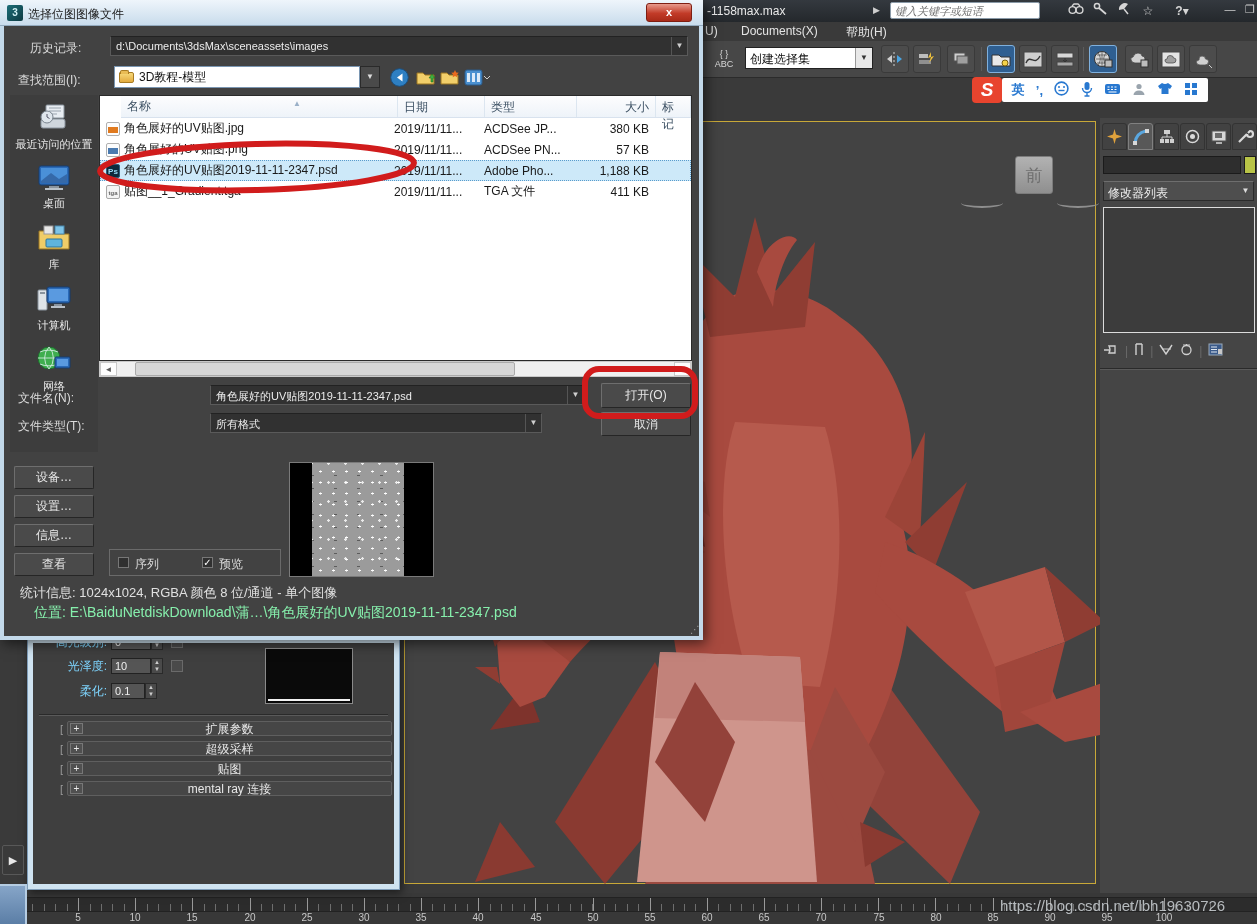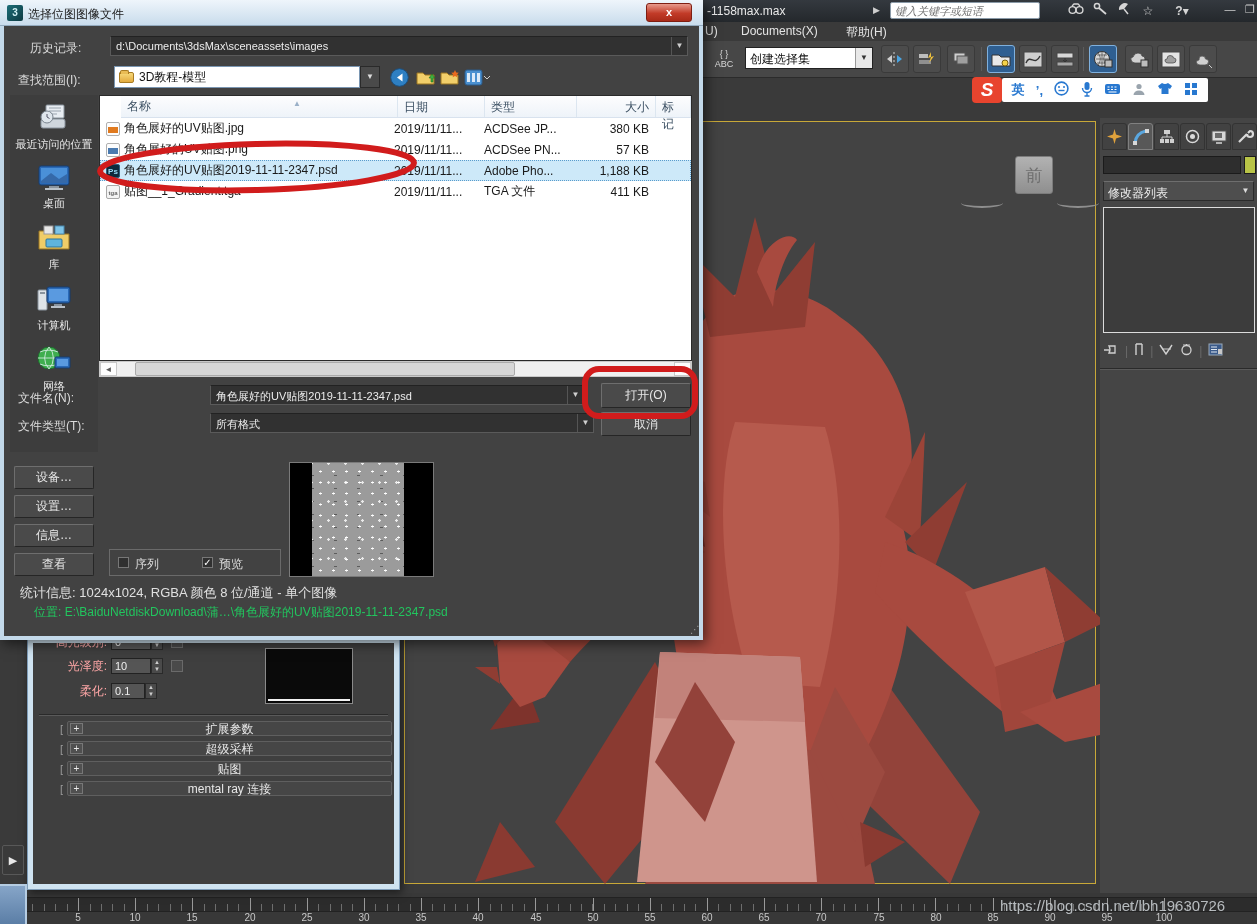--- a/index.html
+++ b/index.html
@@ -659,7 +659,7 @@
   <div class="abs btn-dark open-btn">打开(O)</div>
 
   <span class="abs dlg-label" style="left:14px;top:418px">文件类型(T):</span>
-  <div class="abs combo-dark" style="left:206px;top:413px;width:384px">
+  <div class="abs combo-dark" style="left:206px;top:413px;width:332px">
     <span class="txt">所有格式</span>
     <span class="arr">▼</span>
   </div>

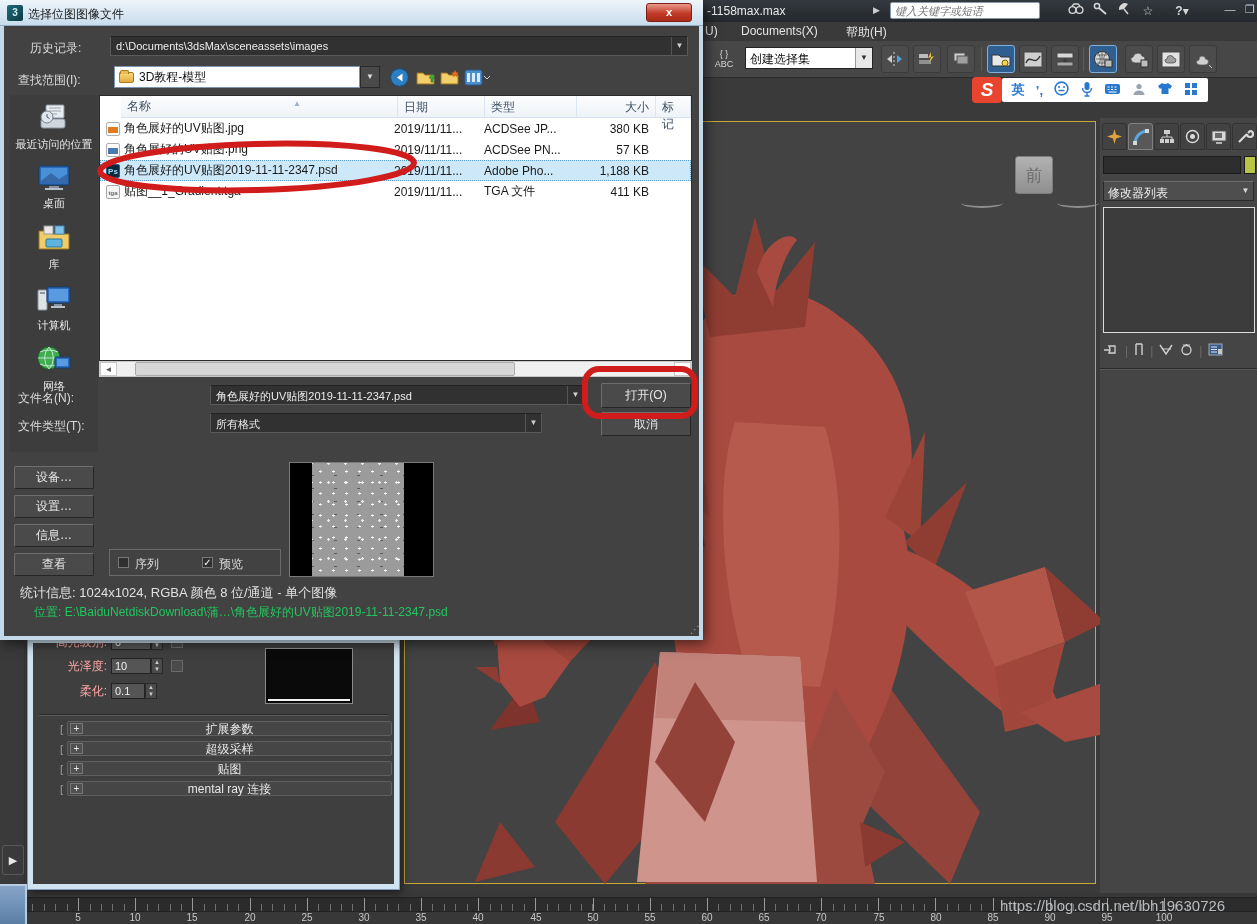--- a/index.html
+++ b/index.html
@@ -139,7 +139,7 @@
     background-size:13px 11px,17px 19px,23px 13px; background-position:2px 3px,8px 10px,12px 6px; }
 
   .stats { left:8px; top:584px; font-size:13px; color:#e0e0e0; white-space:nowrap;margin-left:8px; }
-  .loc { left:30px; top:604px; font-size:12px; color:#22c55e; white-space:nowrap; }
+  .loc { left:30px; top:604px; font-size:14px; color:#86efac; white-space:nowrap; }
   .grip { left:686px; top:624px; width:12px; height:12px; color:#9a9a9a; font-size:10px; line-height:12px; }
 
   .annotations { left:0; top:0; width:1257px; height:924px; pointer-events:none; z-index:50; }

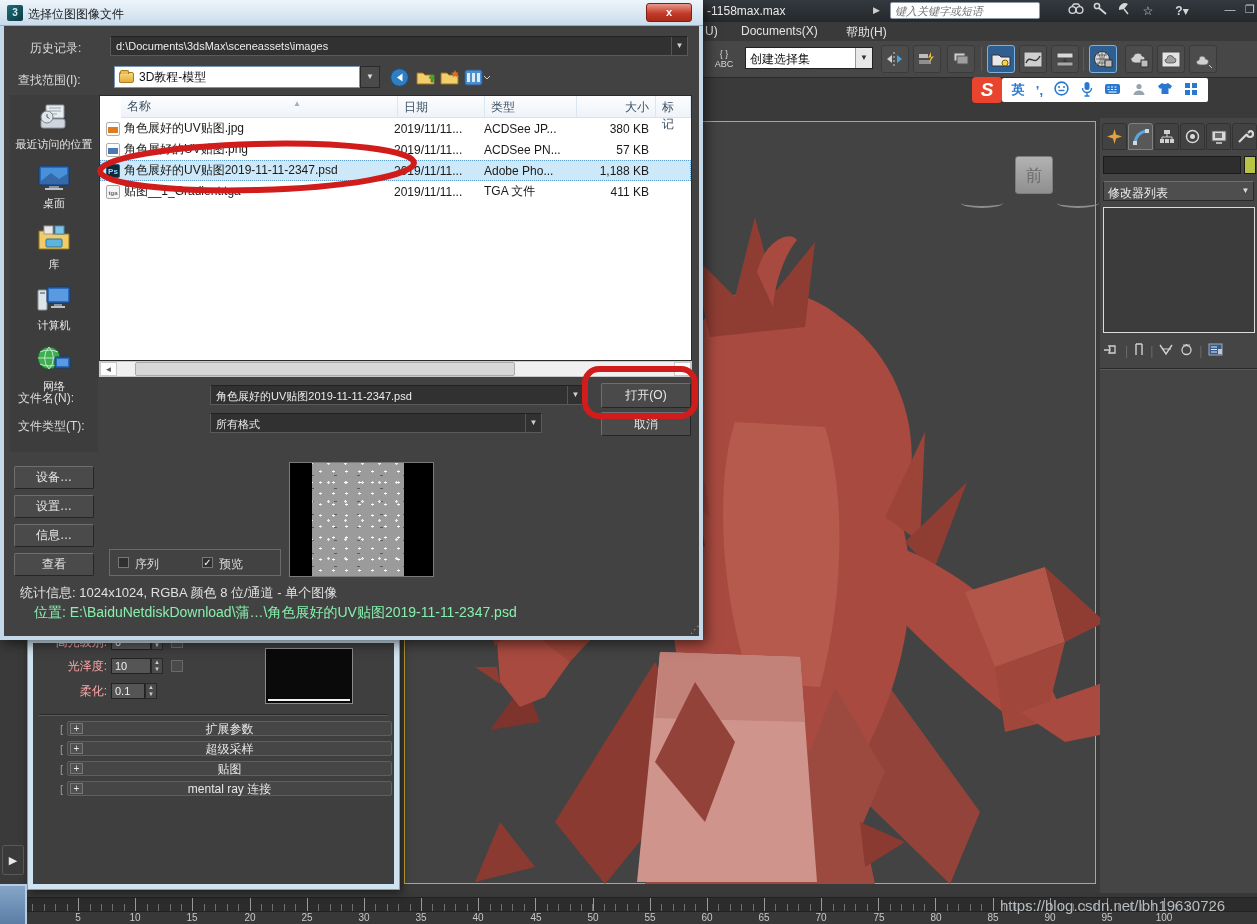--- a/index.html
+++ b/index.html
@@ -66,7 +66,7 @@
   .mat-win { left:27px; top:637px; width:373px; height:253px; background:#cfe3f1; border:1px solid #7f9db9; box-shadow:2px 3px 8px rgba(0,0,0,.5); }
   .mat-body { left:5px; top:5px; width:361px; height:241px; background:#3f3f3f; overflow:hidden; }
   .spin-row { height:18px; display:flex; align-items:center; }
-  .spin-lab { width:78px; text-align:right; padding-right:4px; color:#fca5a5; }
+  .spin-lab { width:78px; text-align:right; padding-right:4px; color:#7dd3fc; }
   .spin-box { width:40px; height:16px; background:#555; border:1px solid #222; color:#eee; font-size:11px; padding:1px 3px; }
   .spinner { width:12px; height:16px; background:#4a4a4a; border:1px solid #2a2a2a; color:#ccc; font-size:6px; line-height:7px; text-align:center; }
   .map-chk { width:12px; height:12px; background:#4a4a4a; border:1px solid #6a6a6a; margin-left:8px; }

